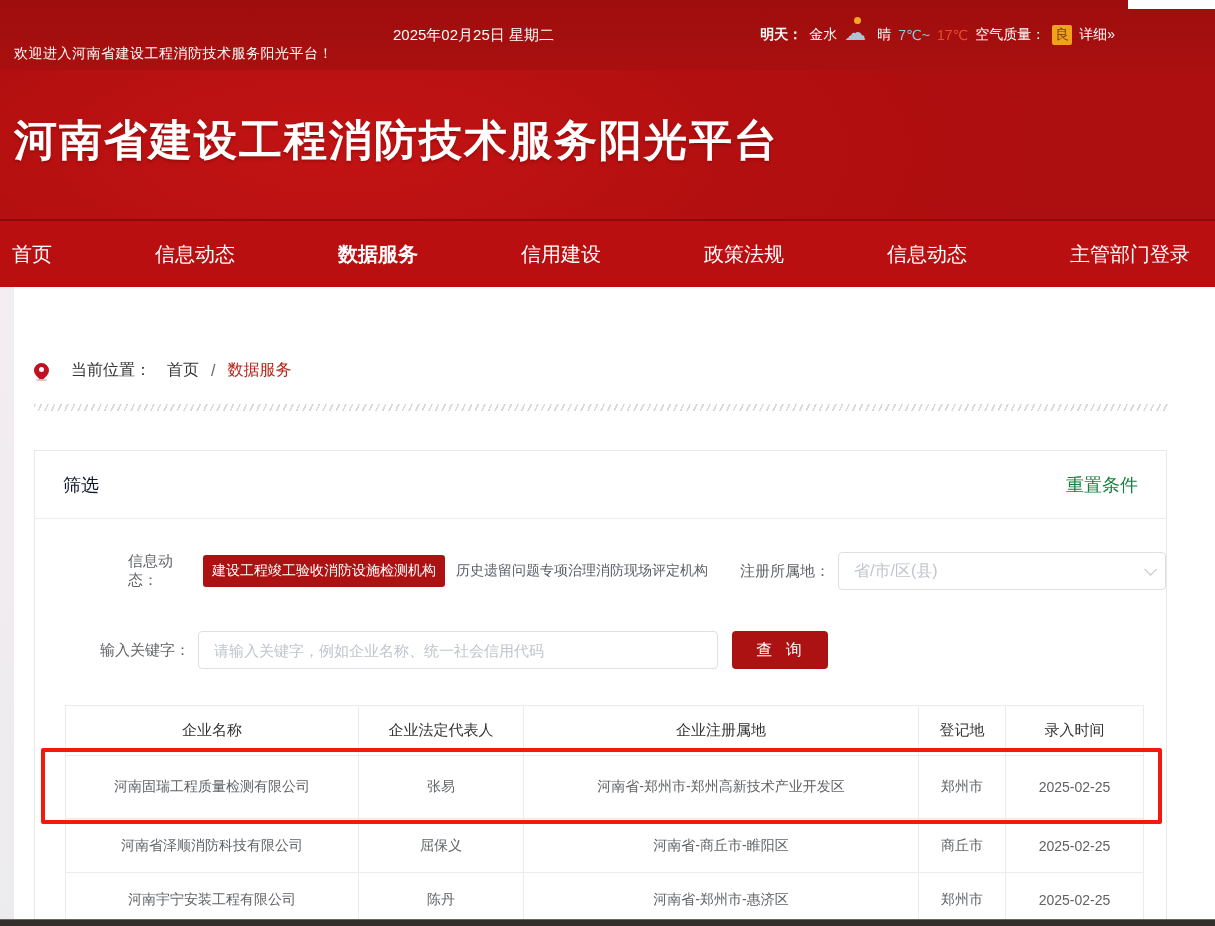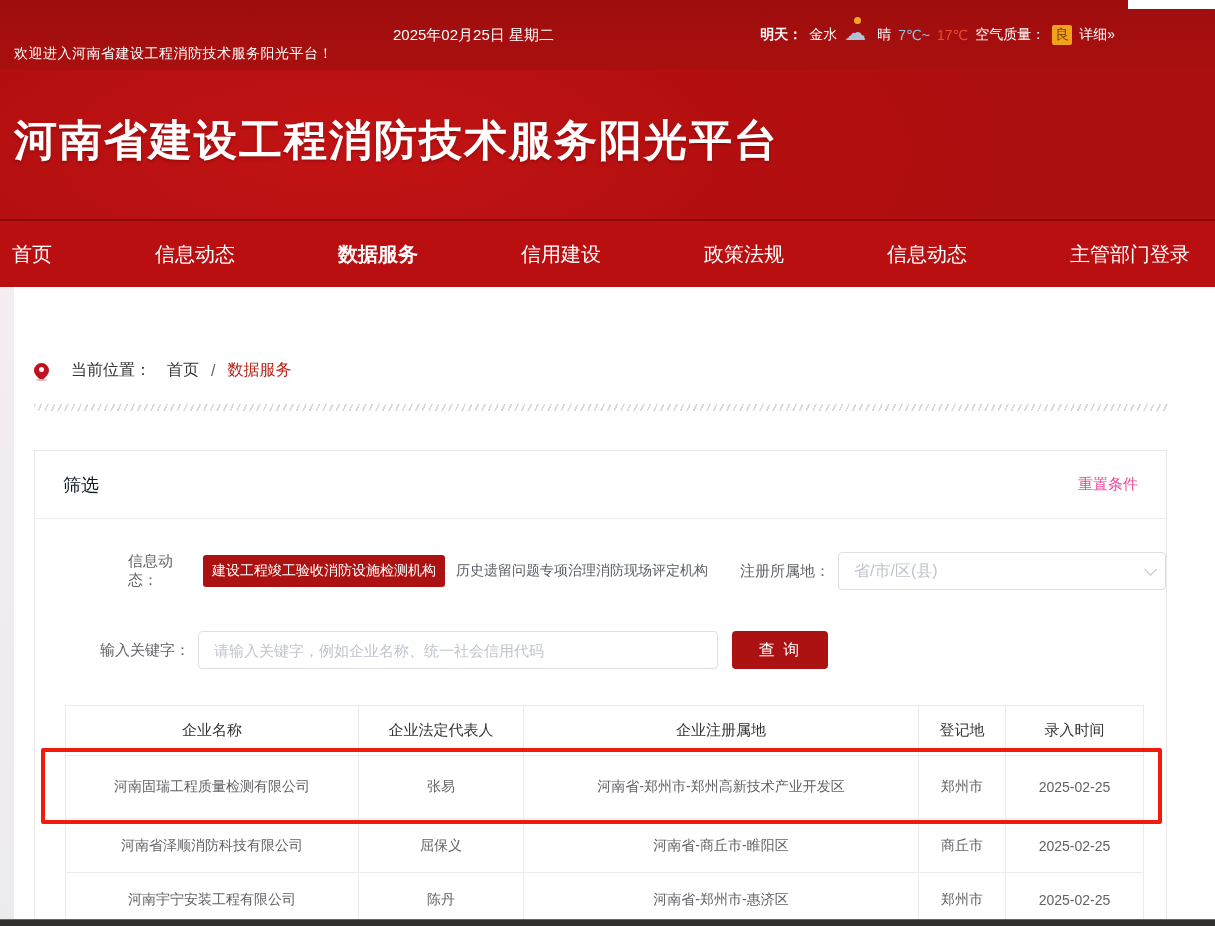--- a/index.html
+++ b/index.html
@@ -58,7 +58,7 @@
   .panel-head { height:68px; display:flex; align-items:center; padding:0 28px;
                 border-bottom:1px solid #ededed; }
   .panel-title { font-size:18px; color:#0f172a; }
-  .reset-link { margin-left:auto; color:#ec4899; font-size:15px; cursor:pointer; }
+  .reset-link { margin-left:auto; color:#15803d; font-size:18px; cursor:pointer; }
 
   .filter-row1 { position:absolute; left:0; top:101px; width:100%; height:38px;
                  display:flex; align-items:center; padding-left:93px; font-size:15px; color:#606266; }

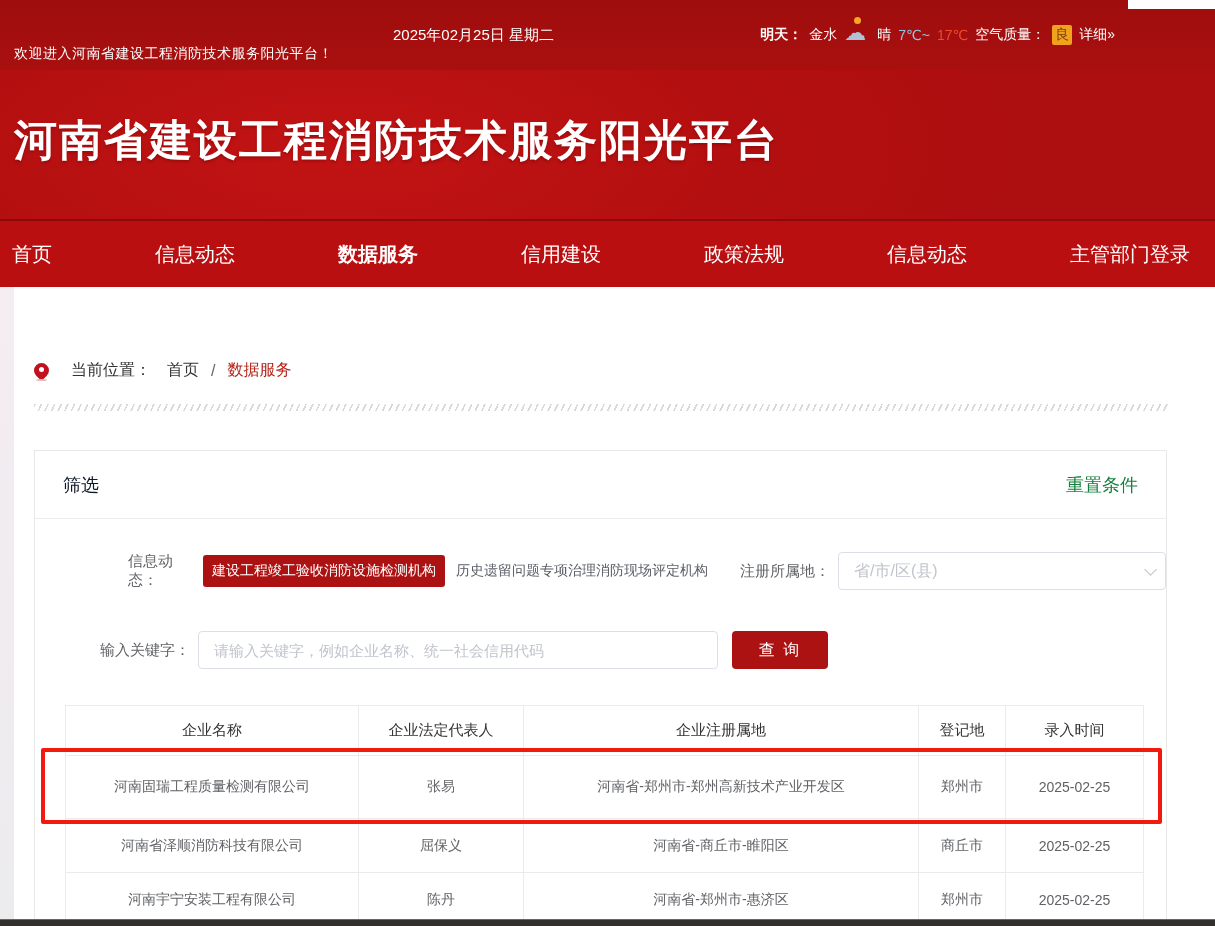--- a/index.html
+++ b/index.html
@@ -80,7 +80,7 @@
   .kw-input::placeholder { color:#c0c4cc; }
   .search-btn { margin-left:14px; width:96px; height:38px; background:#ad1212; color:#fff;
                 border:none; border-radius:4px; font-size:16px; cursor:pointer; letter-spacing:2px;
-                font-family:Liberation Sans, sans-serif; }
+                font-family:Liberation Mono, monospace; }
 
   
   .result-table { position:absolute; left:30px; top:254px; width:1078px;

